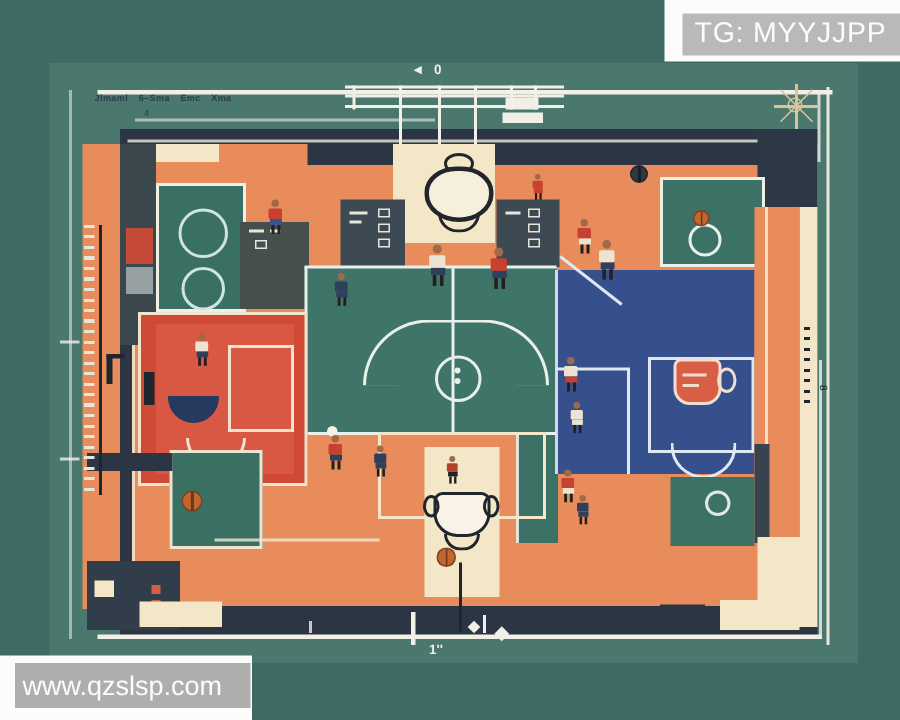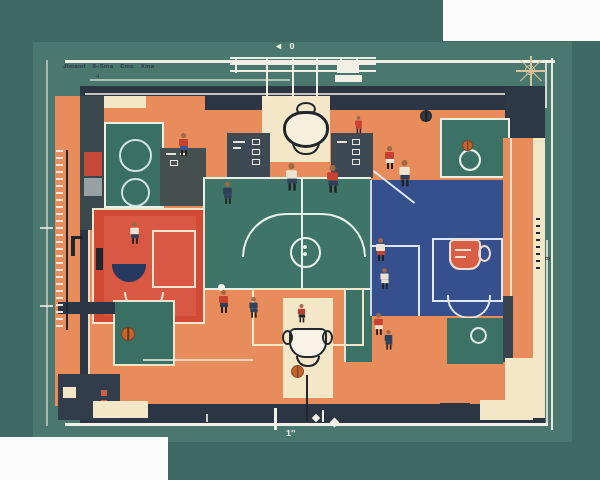--- a/index.html
+++ b/index.html
@@ -331,6 +331,9 @@
   </div>
 
   <div class="wm" id="wm-top-patch"></div>
+  <div class="wm" id="wm-top-box">
+    <span>TG: MYYJJPP</span>
+  </div>
   <div class="wm" id="wm-bottom-patch"></div>
 
 </div>

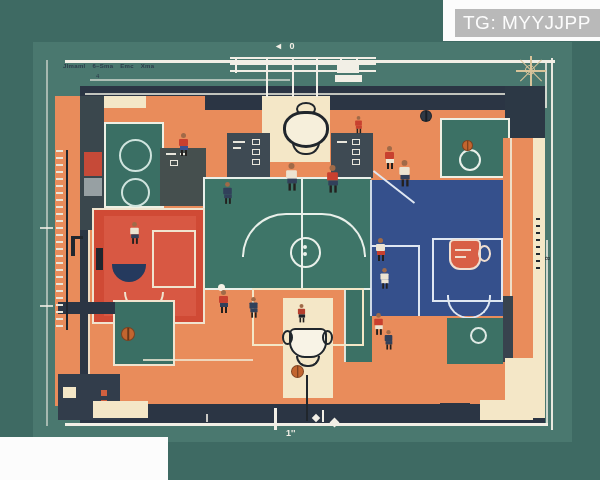--- a/index.html
+++ b/index.html
@@ -335,6 +335,9 @@
     <span>TG: MYYJJPP</span>
   </div>
   <div class="wm" id="wm-bottom-patch"></div>
+  <div class="wm" id="wm-bottom-box">
+    <span>www.qzslsp.com</span>
+  </div>
 
 </div>
 

